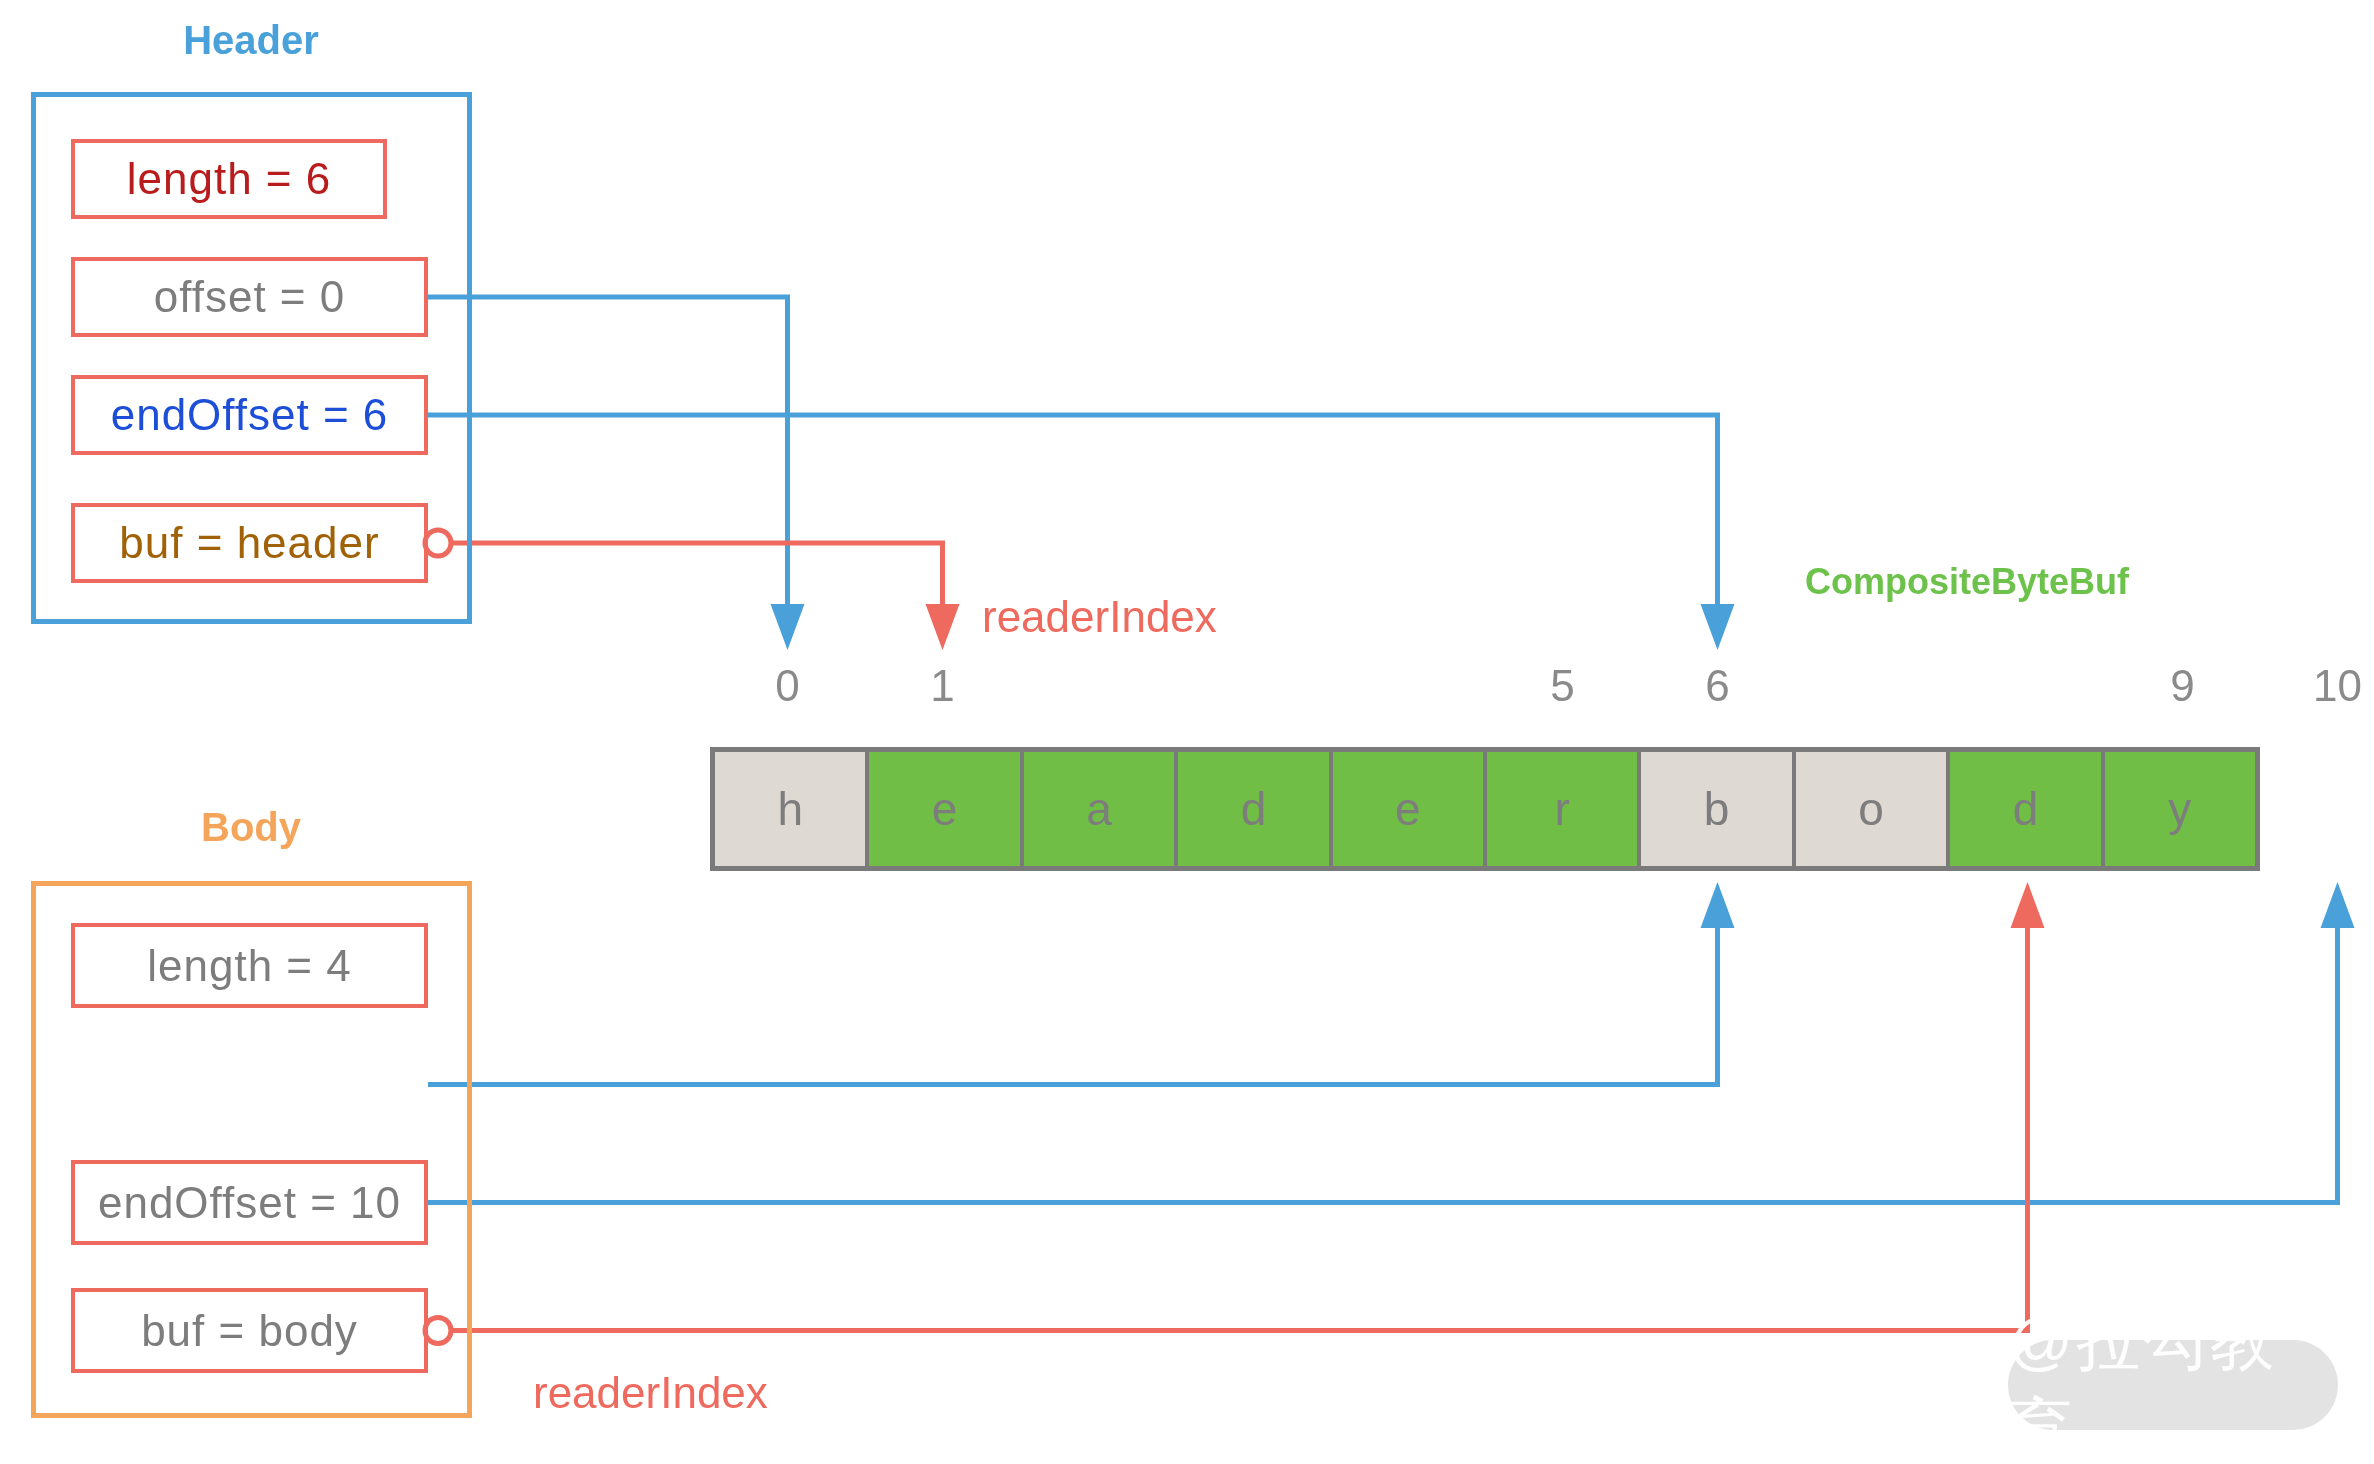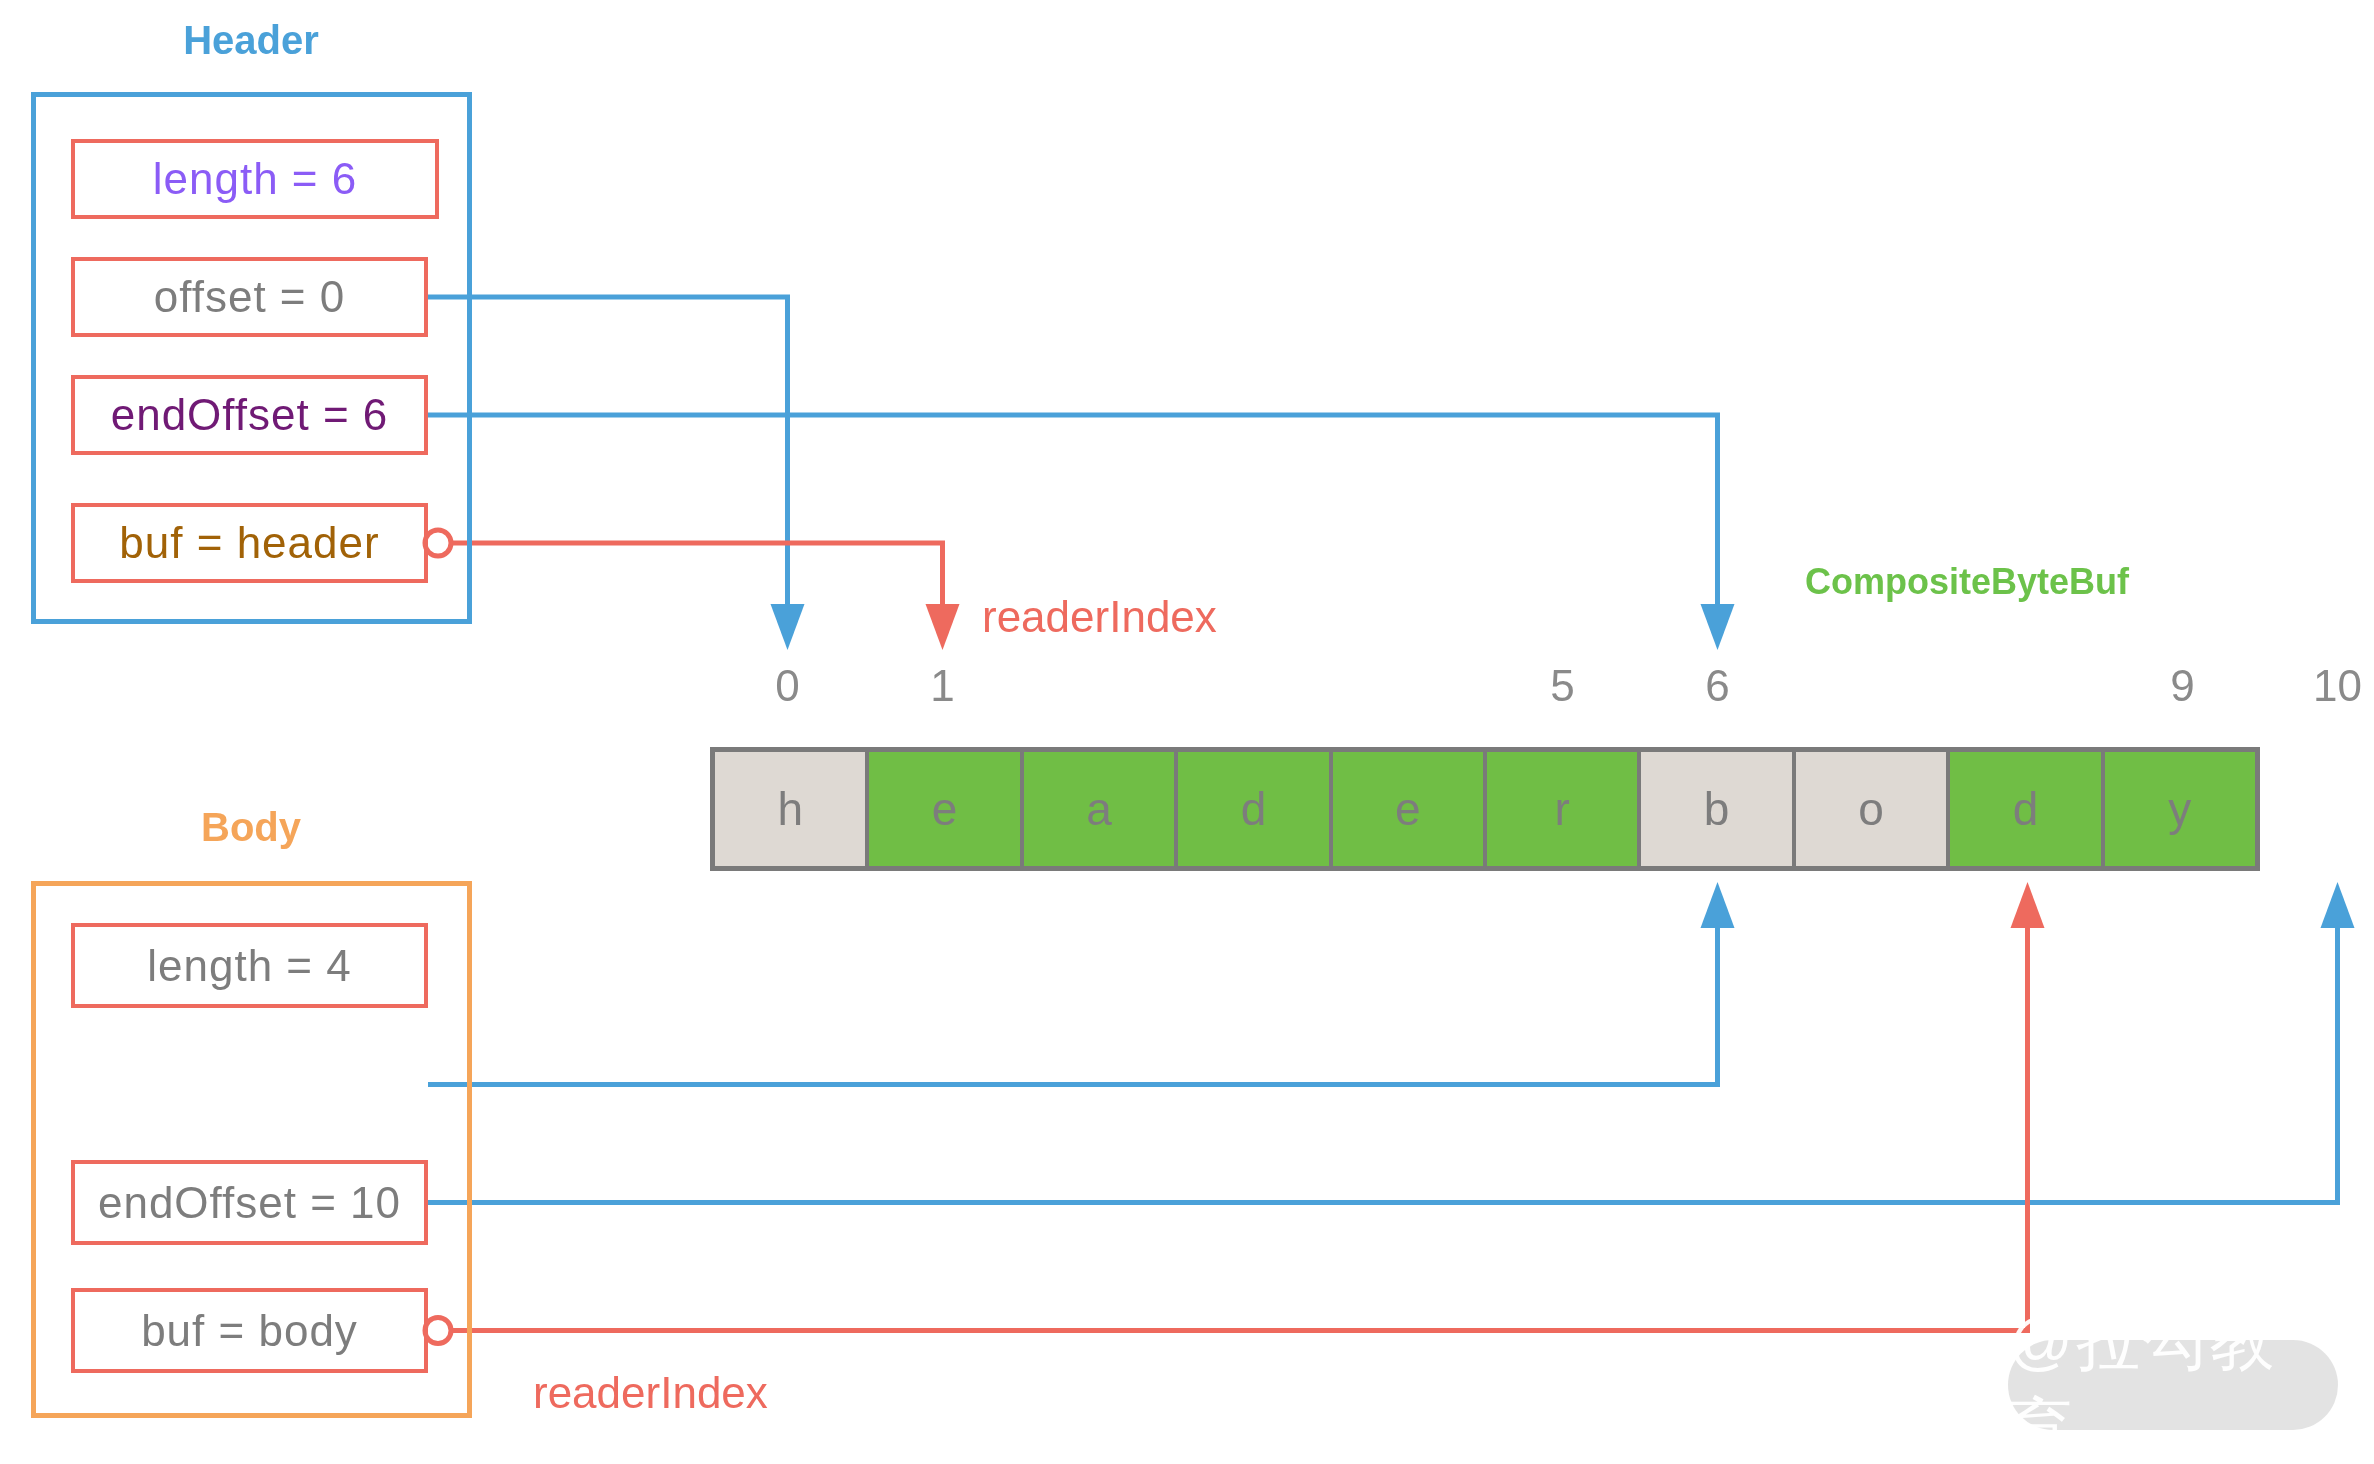--- a/index.html
+++ b/index.html
@@ -78,7 +78,7 @@
 
   <div id="watermark" style="left: 2008px; top: 1340px; width: 330px; height: 90px; background: rgba(200, 200, 200, 0.5); color: rgba(255, 255, 255, 0.95);">@拉勾教育</div>
 
-<div class="field-box" style="left: 71px; top: 139px; width: 368px; height: 80px; border-color: rgb(238, 106, 94); color: #8b5cf6;">length = 6</div>
+<div class="field-box" style="left: 71px; top: 139px; width: 316px; height: 80px; border-color: rgb(238, 106, 94); color: #b91c1c;">length = 6</div>
     <div class="field-box" style="left: 71px; top: 257px; width: 357px; height: 80px; border-color: rgb(238, 106, 94); color: rgb(125, 125, 125);">offset = 0</div>
     <div class="field-box" style="left: 71px; top: 375px; width: 357px; height: 80px; border-color: rgb(238, 106, 94); color: #701a75;">endOffset = 6</div>
     <div class="field-box" style="left: 71px; top: 503px; width: 357px; height: 80px; border-color: rgb(238, 106, 94); color: #a16207;">buf = header</div>

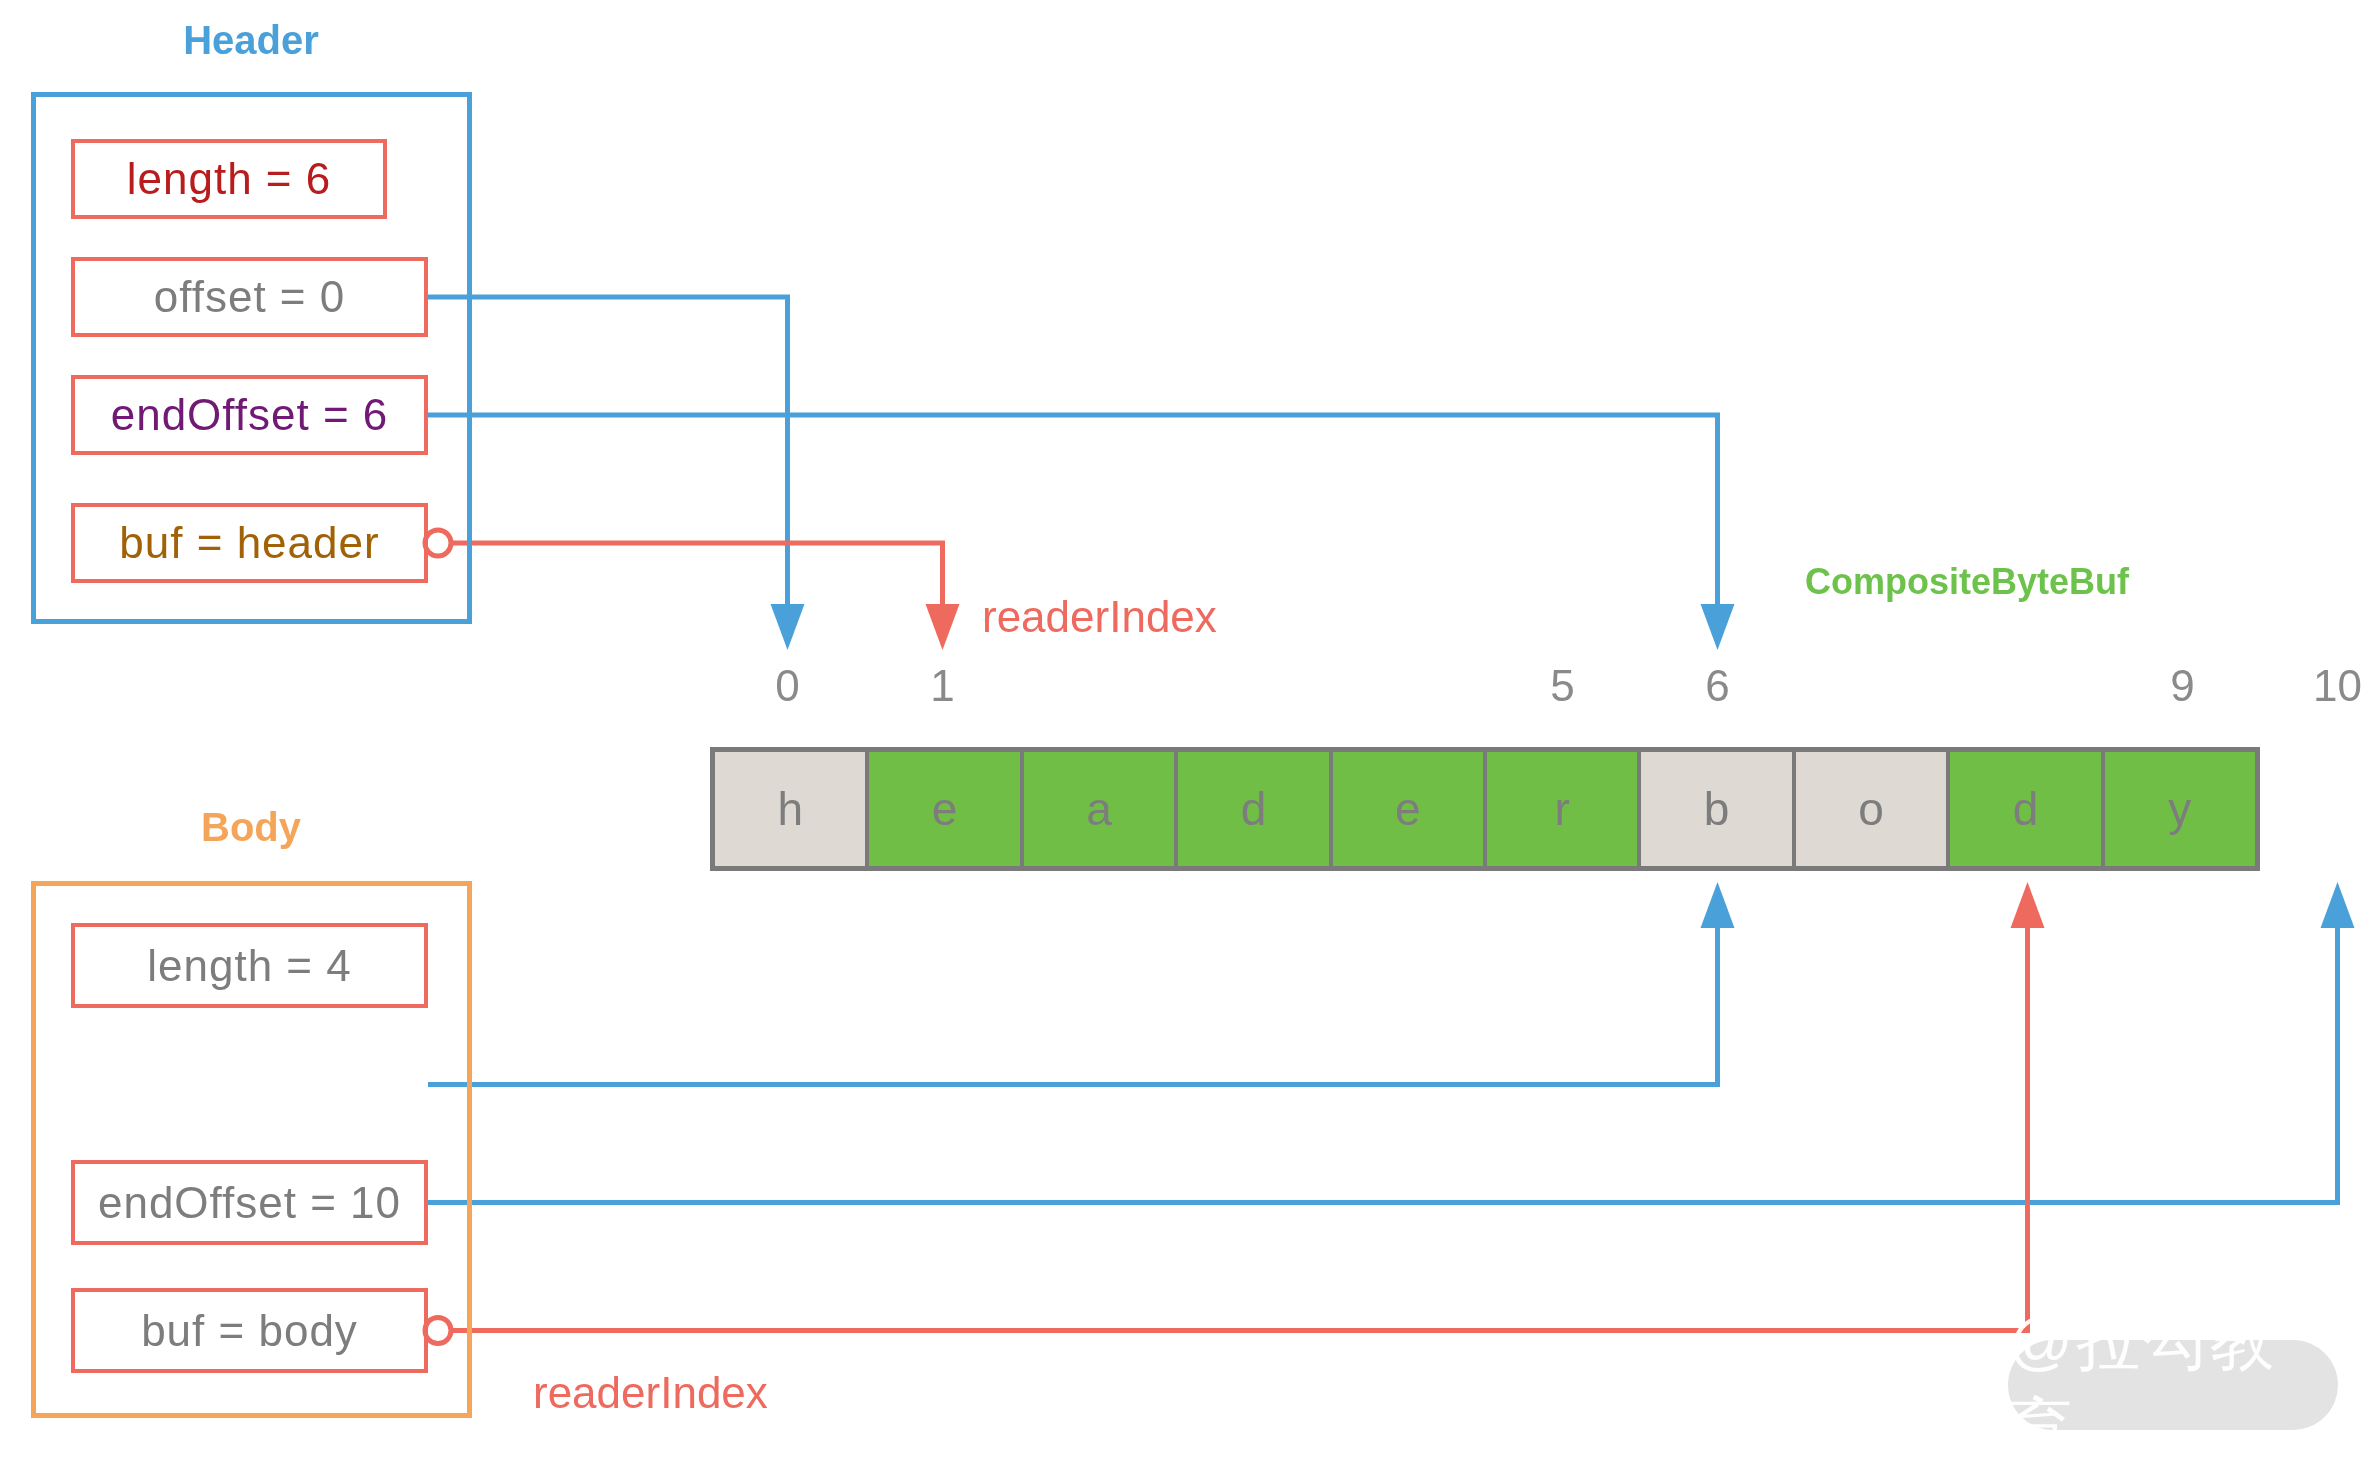--- a/index.html
+++ b/index.html
@@ -80,7 +80,7 @@
 
 <div class="field-box" style="left: 71px; top: 139px; width: 316px; height: 80px; border-color: rgb(238, 106, 94); color: #b91c1c;">length = 6</div>
     <div class="field-box" style="left: 71px; top: 257px; width: 357px; height: 80px; border-color: rgb(238, 106, 94); color: rgb(125, 125, 125);">offset = 0</div>
-    <div class="field-box" style="left: 71px; top: 375px; width: 357px; height: 80px; border-color: rgb(238, 106, 94); color: #701a75;">endOffset = 6</div>
+    <div class="field-box" style="left: 71px; top: 375px; width: 357px; height: 80px; border-color: rgb(238, 106, 94); color: #1d4ed8;">endOffset = 6</div>
     <div class="field-box" style="left: 71px; top: 503px; width: 357px; height: 80px; border-color: rgb(238, 106, 94); color: #a16207;">buf = header</div>
     <div class="field-box" style="left: 71px; top: 923px; width: 357px; height: 85px; border-color: rgb(238, 106, 94); color: rgb(125, 125, 125);">length = 4</div>
     <div class="field-box" style="left: 71px; top: 1160px; width: 357px; height: 85px; border-color: rgb(238, 106, 94); color: rgb(125, 125, 125);">endOffset = 10</div>

